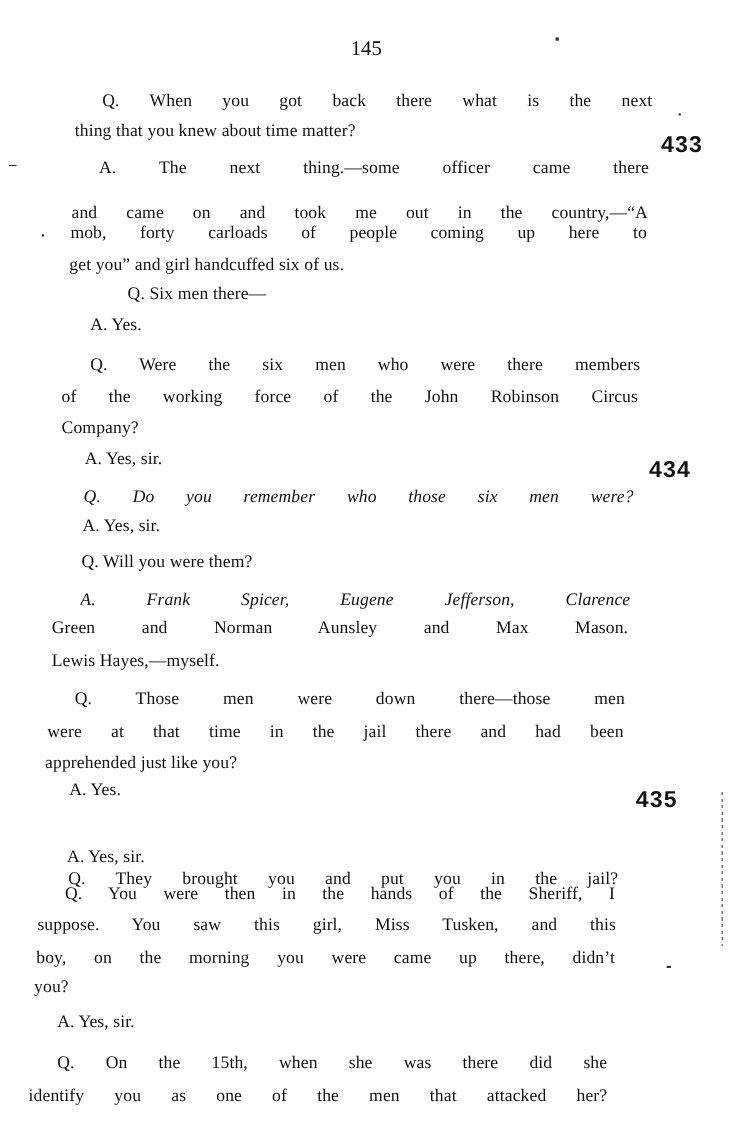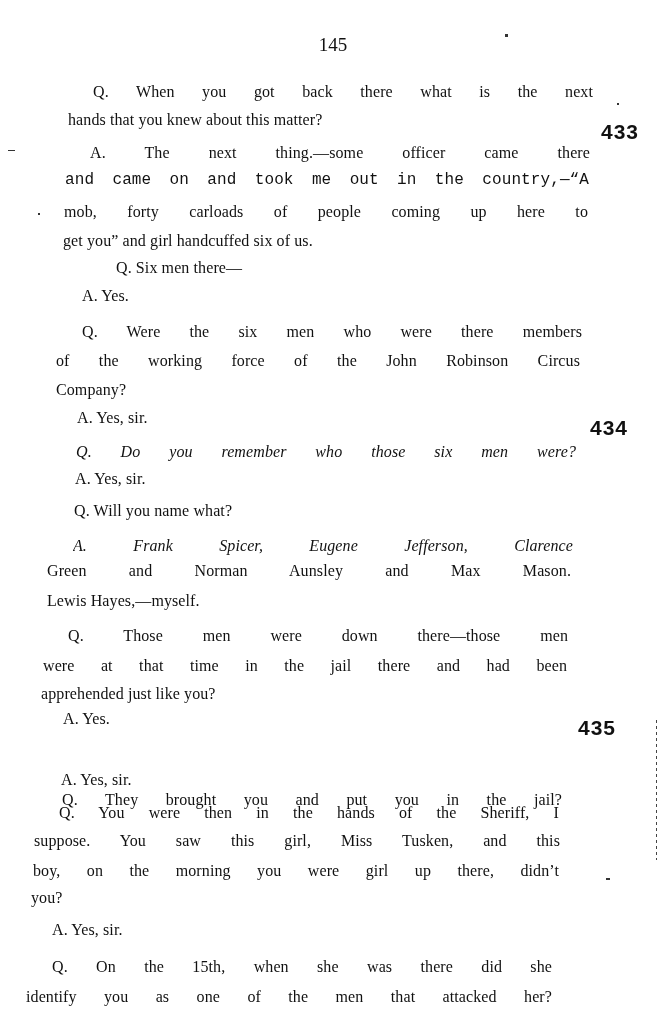--- a/index.html
+++ b/index.html
@@ -32,7 +32,7 @@
   <div class="pagenum">145</div>
   <div id="lines">
       <div class="line justify" style="top: 80px; left: 93px; width: 500px; height: 24px; overflow: hidden;">Q.   When you got back there what is the next</div>
-      <div class="line" style="top: 108px; left: 68px;">hands that you knew about this matter?</div>
+      <div class="line" style="top: 108px; left: 68px;">thing that you knew about time matter?</div>
       <div class="line justify" style="top: 141px; left: 90px; width: 500px; height: 24px; overflow: hidden;">A.   The next thing.—some officer came there</div>
       <div class="line justify" style="top: 168px; left: 65px; width: 524px; height: 24px; overflow: hidden; font-family: Liberation Mono, monospace;">and came on and took me out in the country,—“A</div>
       <div class="line justify" style="top: 200px; left: 64px; width: 524px; height: 24px; overflow: hidden;">mob, forty carloads of people coming up here to</div>

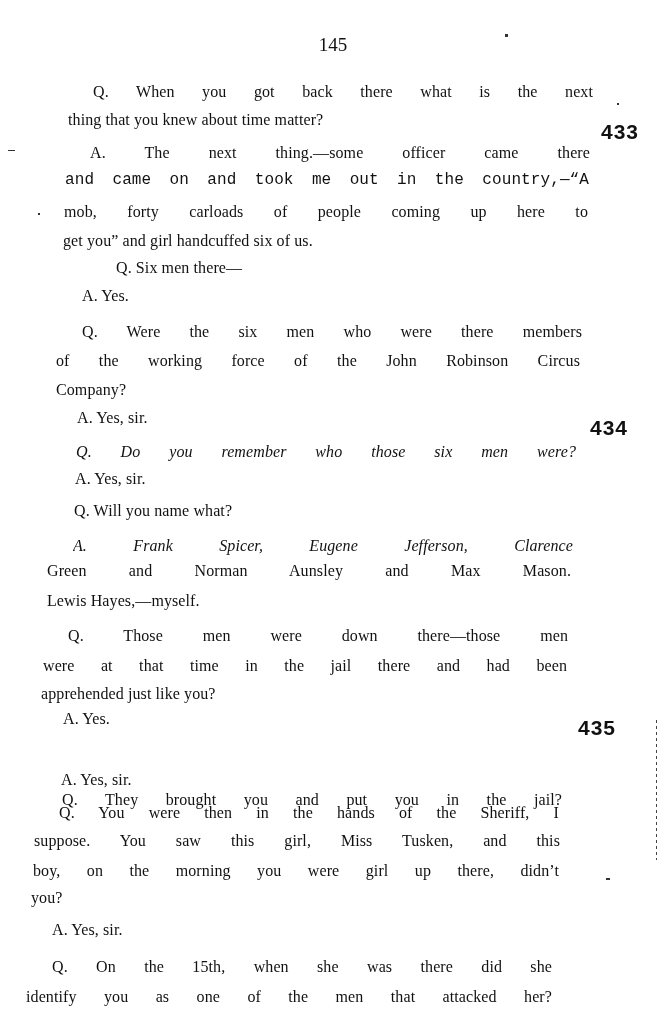--- a/index.html
+++ b/index.html
@@ -34,7 +34,7 @@
       <div class="line justify" style="top: 80px; left: 93px; width: 500px; height: 24px; overflow: hidden;">Q.   When you got back there what is the next</div>
       <div class="line" style="top: 108px; left: 68px;">thing that you knew about time matter?</div>
       <div class="line justify" style="top: 141px; left: 90px; width: 500px; height: 24px; overflow: hidden;">A.   The next thing.—some officer came there</div>
-      <div class="line justify" style="top: 168px; left: 65px; width: 524px; height: 24px; overflow: hidden; font-family: Liberation Mono, monospace;">and came on and took me out in the country,—“A</div>
+      <div class="line justify" style="top: 182px; left: 65px; width: 524px; height: 24px; overflow: hidden;">and came on and took me out in the country,—“A</div>
       <div class="line justify" style="top: 200px; left: 64px; width: 524px; height: 24px; overflow: hidden;">mob, forty carloads of people coming up here to</div>
       <div class="line" style="top: 229px; left: 63px;">get you” and girl handcuffed six of us.</div>
       <div class="line" style="top: 256px; left: 83px; margin-left: 33px;">Q.   Six men there—</div>

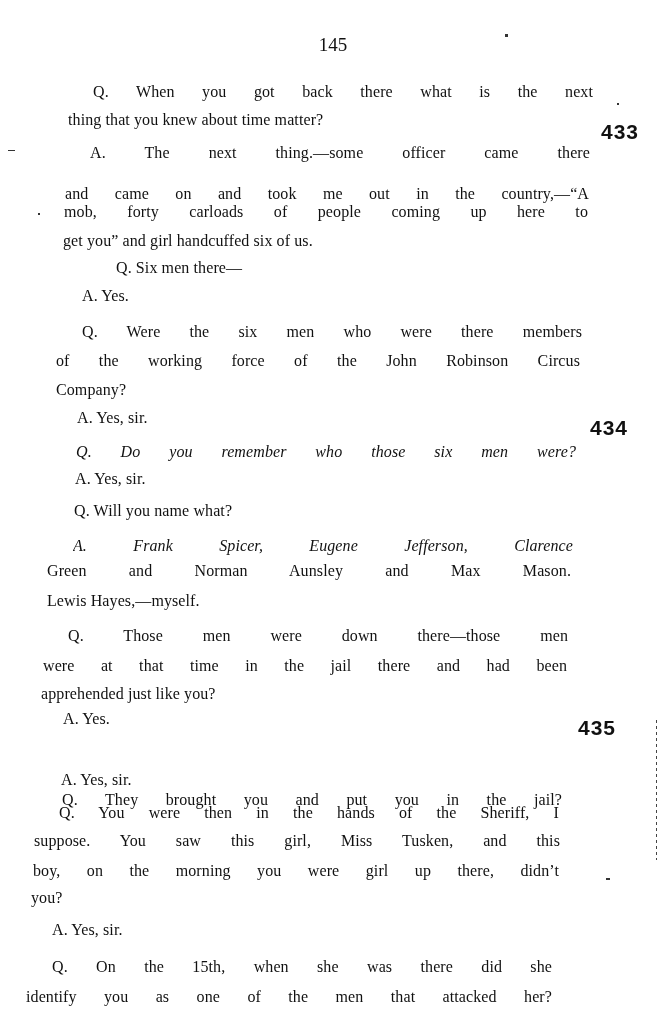--- a/index.html
+++ b/index.html
@@ -45,7 +45,7 @@
       <div class="line" style="top: 406px; left: 77px;">A.   Yes, sir.</div>
       <div class="line justify" style="top: 440px; left: 76px; width: 500px; height: 24px; overflow: hidden; font-style: italic;">Q.   Do you remember who those six men were?</div>
       <div class="line" style="top: 467px; left: 75px;">A.   Yes, sir.</div>
-      <div class="line" style="top: 499px; left: 74px;">Q.   Will you name what?</div>
+      <div class="line" style="top: 499px; left: 74px;">Q.   Will you were them?</div>
       <div class="line justify" style="top: 534px; left: 73px; width: 500px; height: 24px; overflow: hidden; font-style: italic;">A.   Frank Spicer, Eugene Jefferson, Clarence</div>
       <div class="line justify" style="top: 559px; left: 47px; width: 524px; height: 24px; overflow: hidden;">Green and Norman Aunsley and Max Mason.</div>
       <div class="line" style="top: 589px; left: 47px;">Lewis Hayes,—myself.</div>

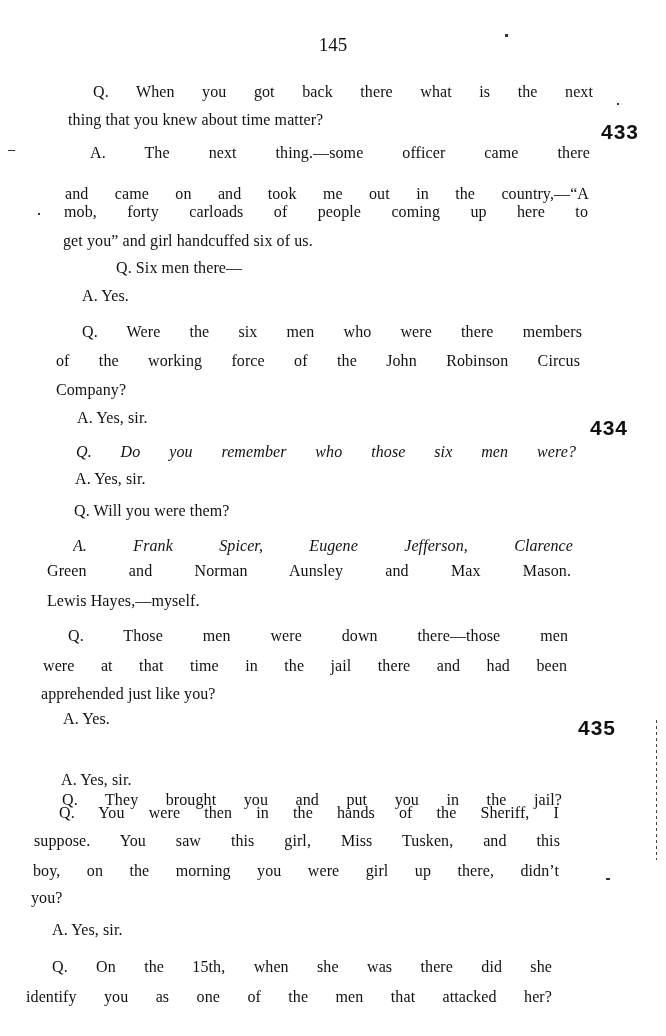--- a/index.html
+++ b/index.html
@@ -57,7 +57,7 @@
       <div class="line" style="top: 768px; left: 61px;">A.   Yes, sir.</div>
       <div class="line justify" style="top: 801px; left: 59px; width: 500px; height: 24px; overflow: hidden;">Q.   You were then in the hands of the Sheriff, I</div>
       <div class="line justify" style="top: 829px; left: 34px; width: 526px; height: 24px; overflow: hidden;">suppose.  You saw this girl, Miss Tusken, and this</div>
-      <div class="line justify" style="top: 859px; left: 33px; width: 526px; height: 24px; overflow: hidden;">boy, on the morning you were girl up there, didn’t</div>
+      <div class="line justify" style="top: 859px; left: 33px; width: 526px; height: 24px; overflow: hidden;">boy, on the morning you were came up there, didn’t</div>
       <div class="line" style="top: 886px; left: 31px;">you?</div>
       <div class="line" style="top: 918px; left: 52px;">A.   Yes, sir.</div>
       <div class="line justify" style="top: 955px; left: 52px; width: 500px; height: 24px; overflow: hidden;">Q.   On the 15th, when she was there did she</div>

